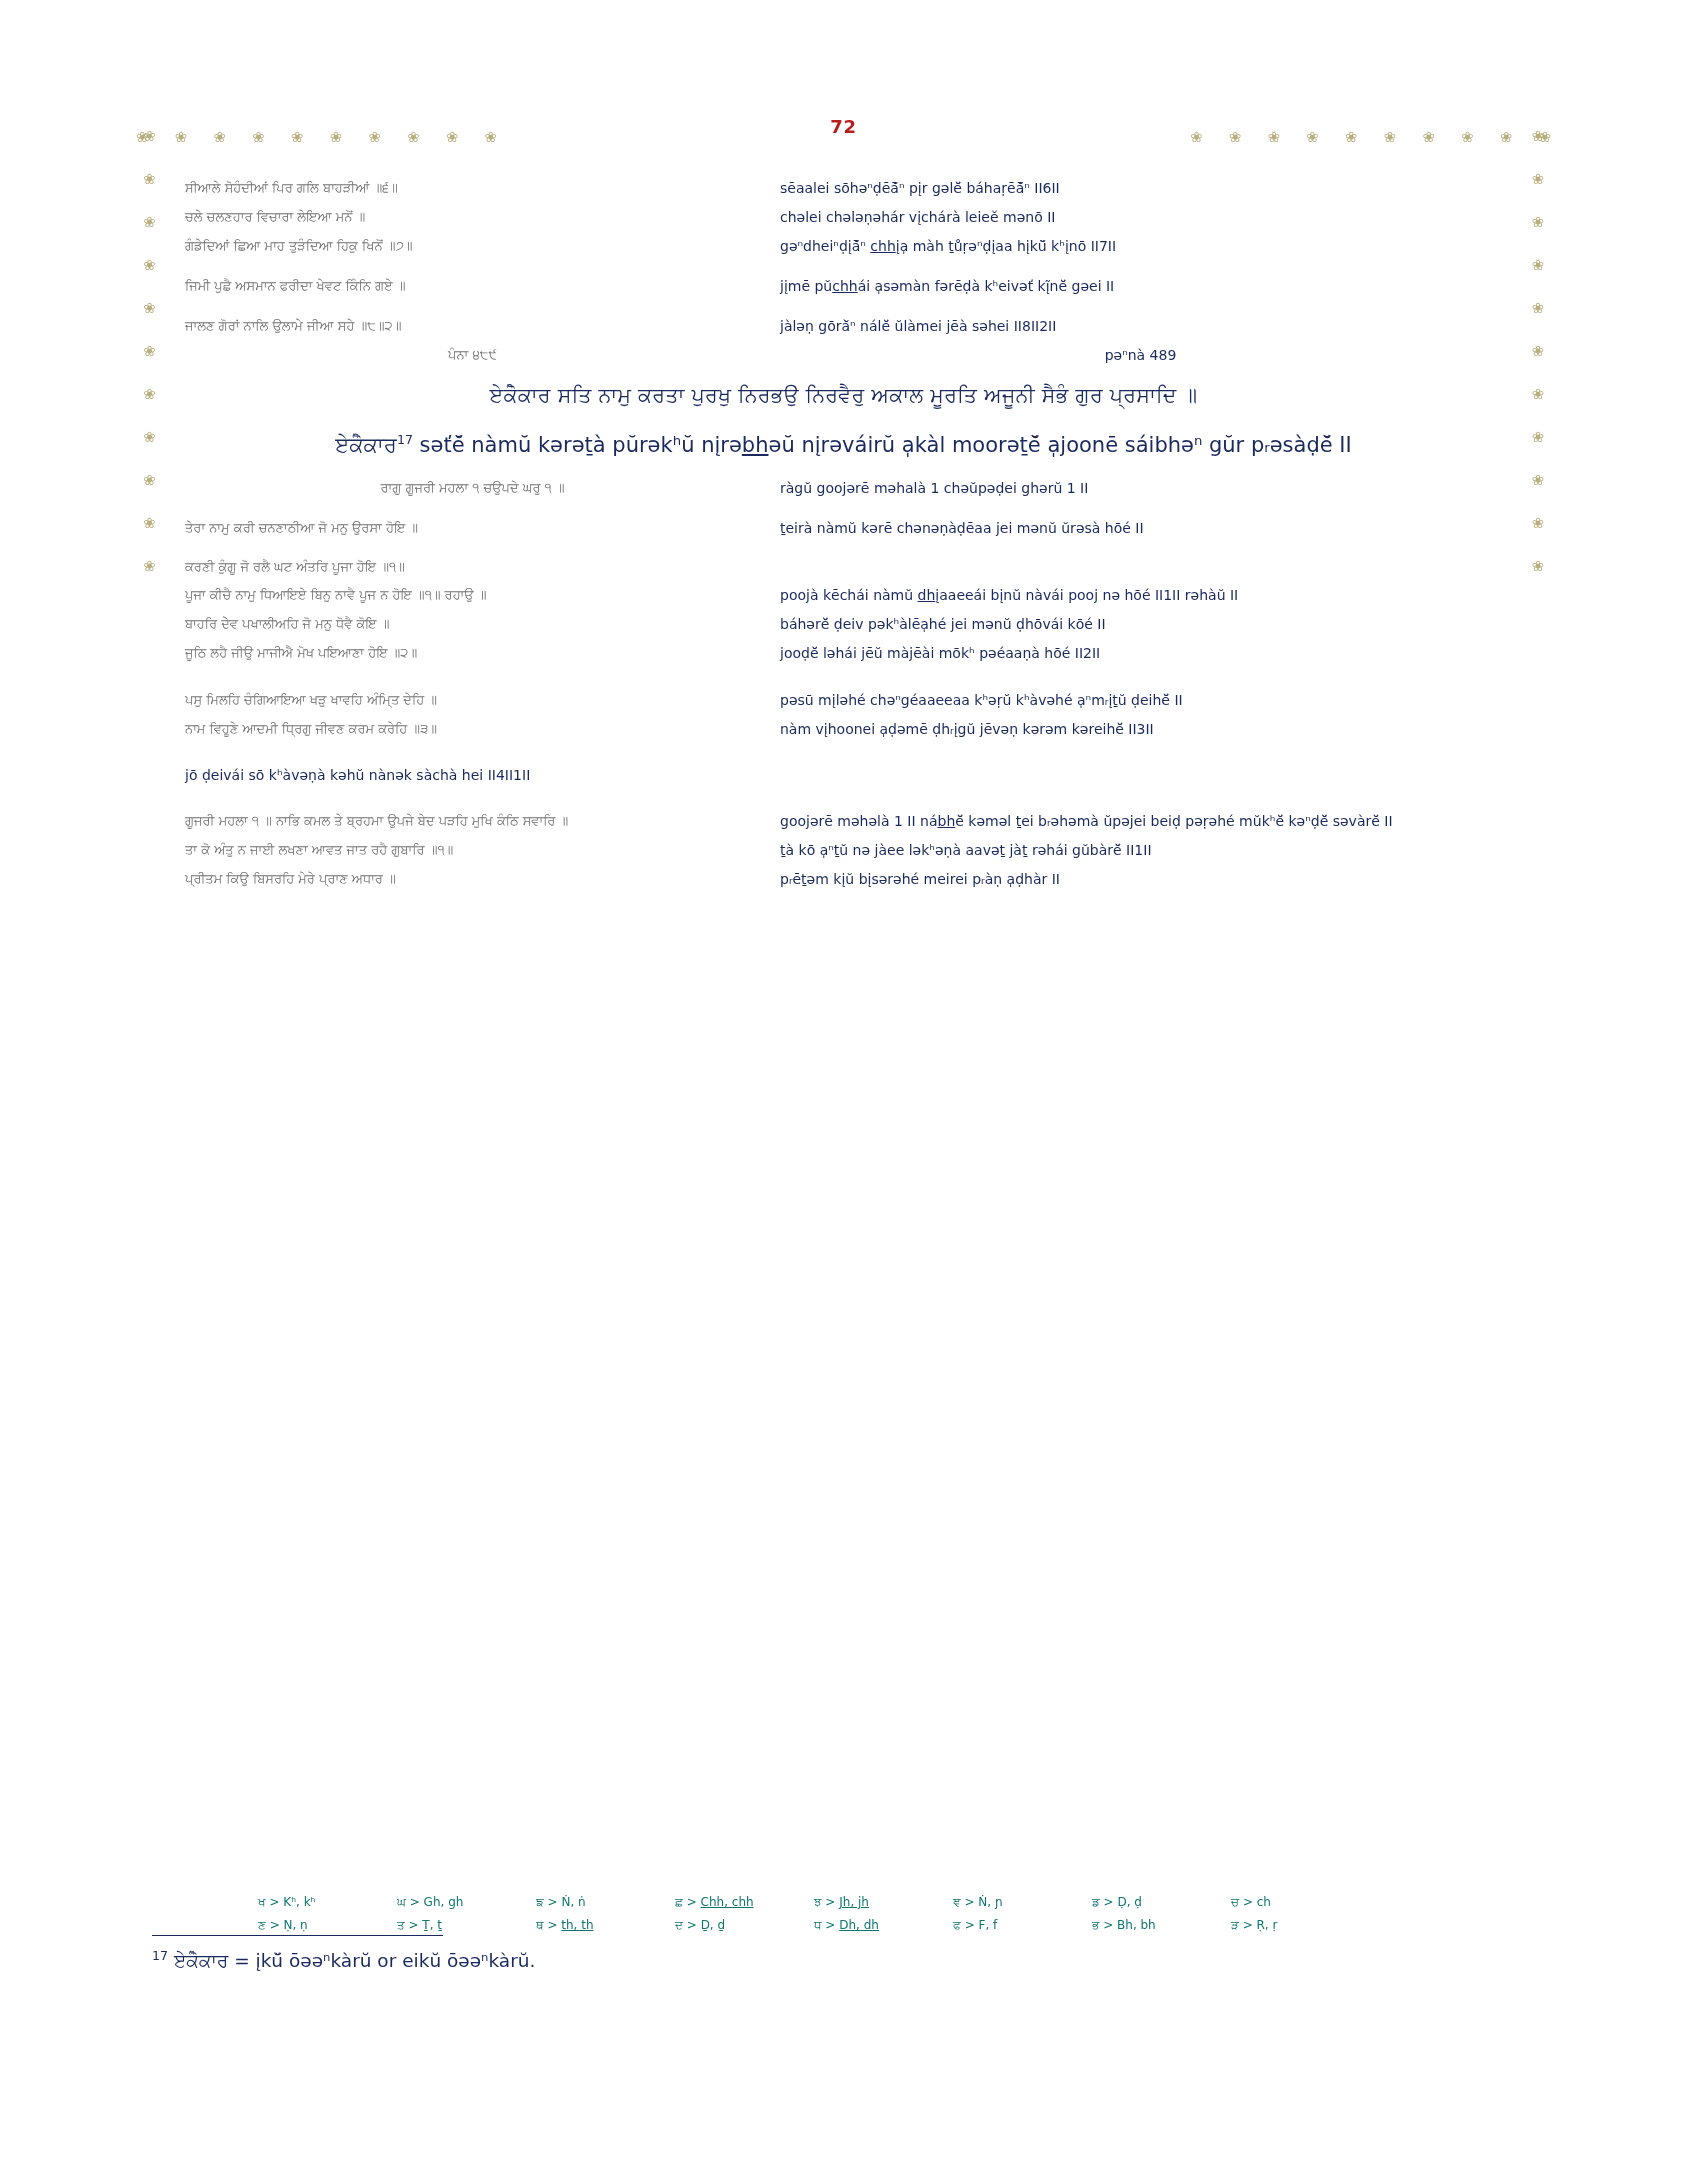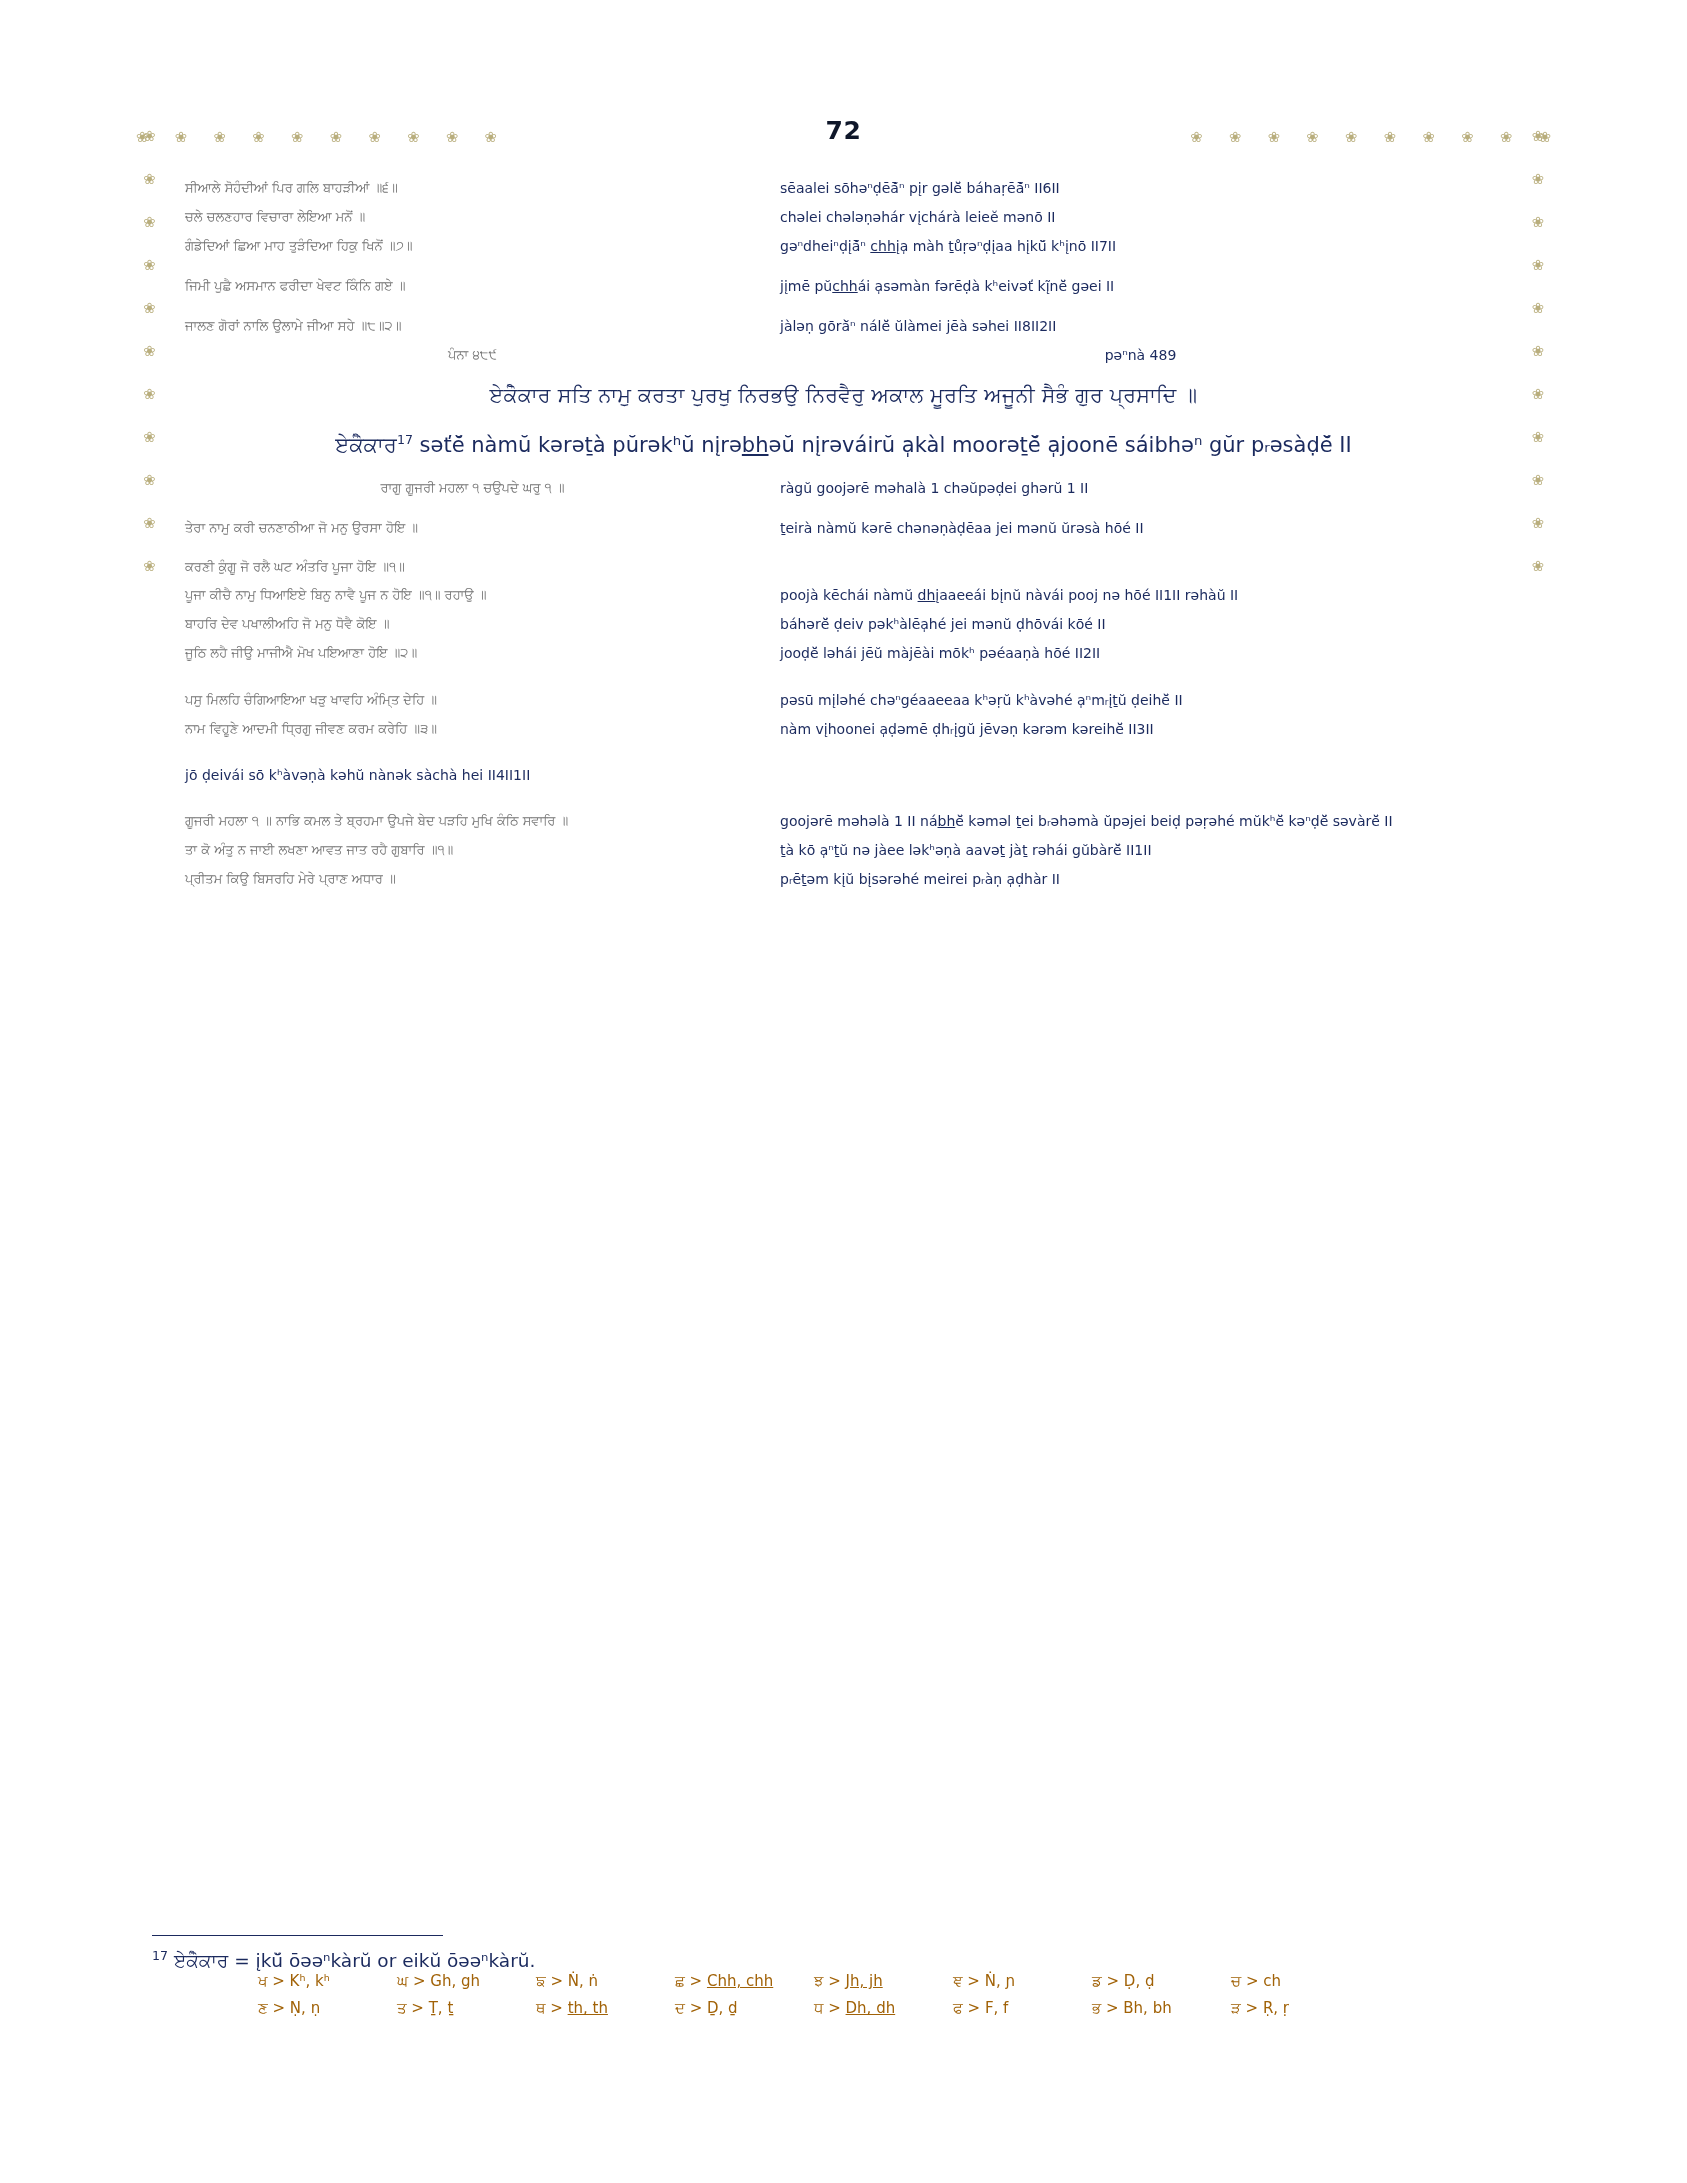--- a/index.html
+++ b/index.html
@@ -56,9 +56,9 @@
     left: 0;
     width: 1687px;
     text-align: center;
-    font-size: 25px;
+    font-size: 18px;
     font-weight: bold;
-    color: #0f172a;
+    color: #b91c1c;
     letter-spacing: 0.7px;
   }
 

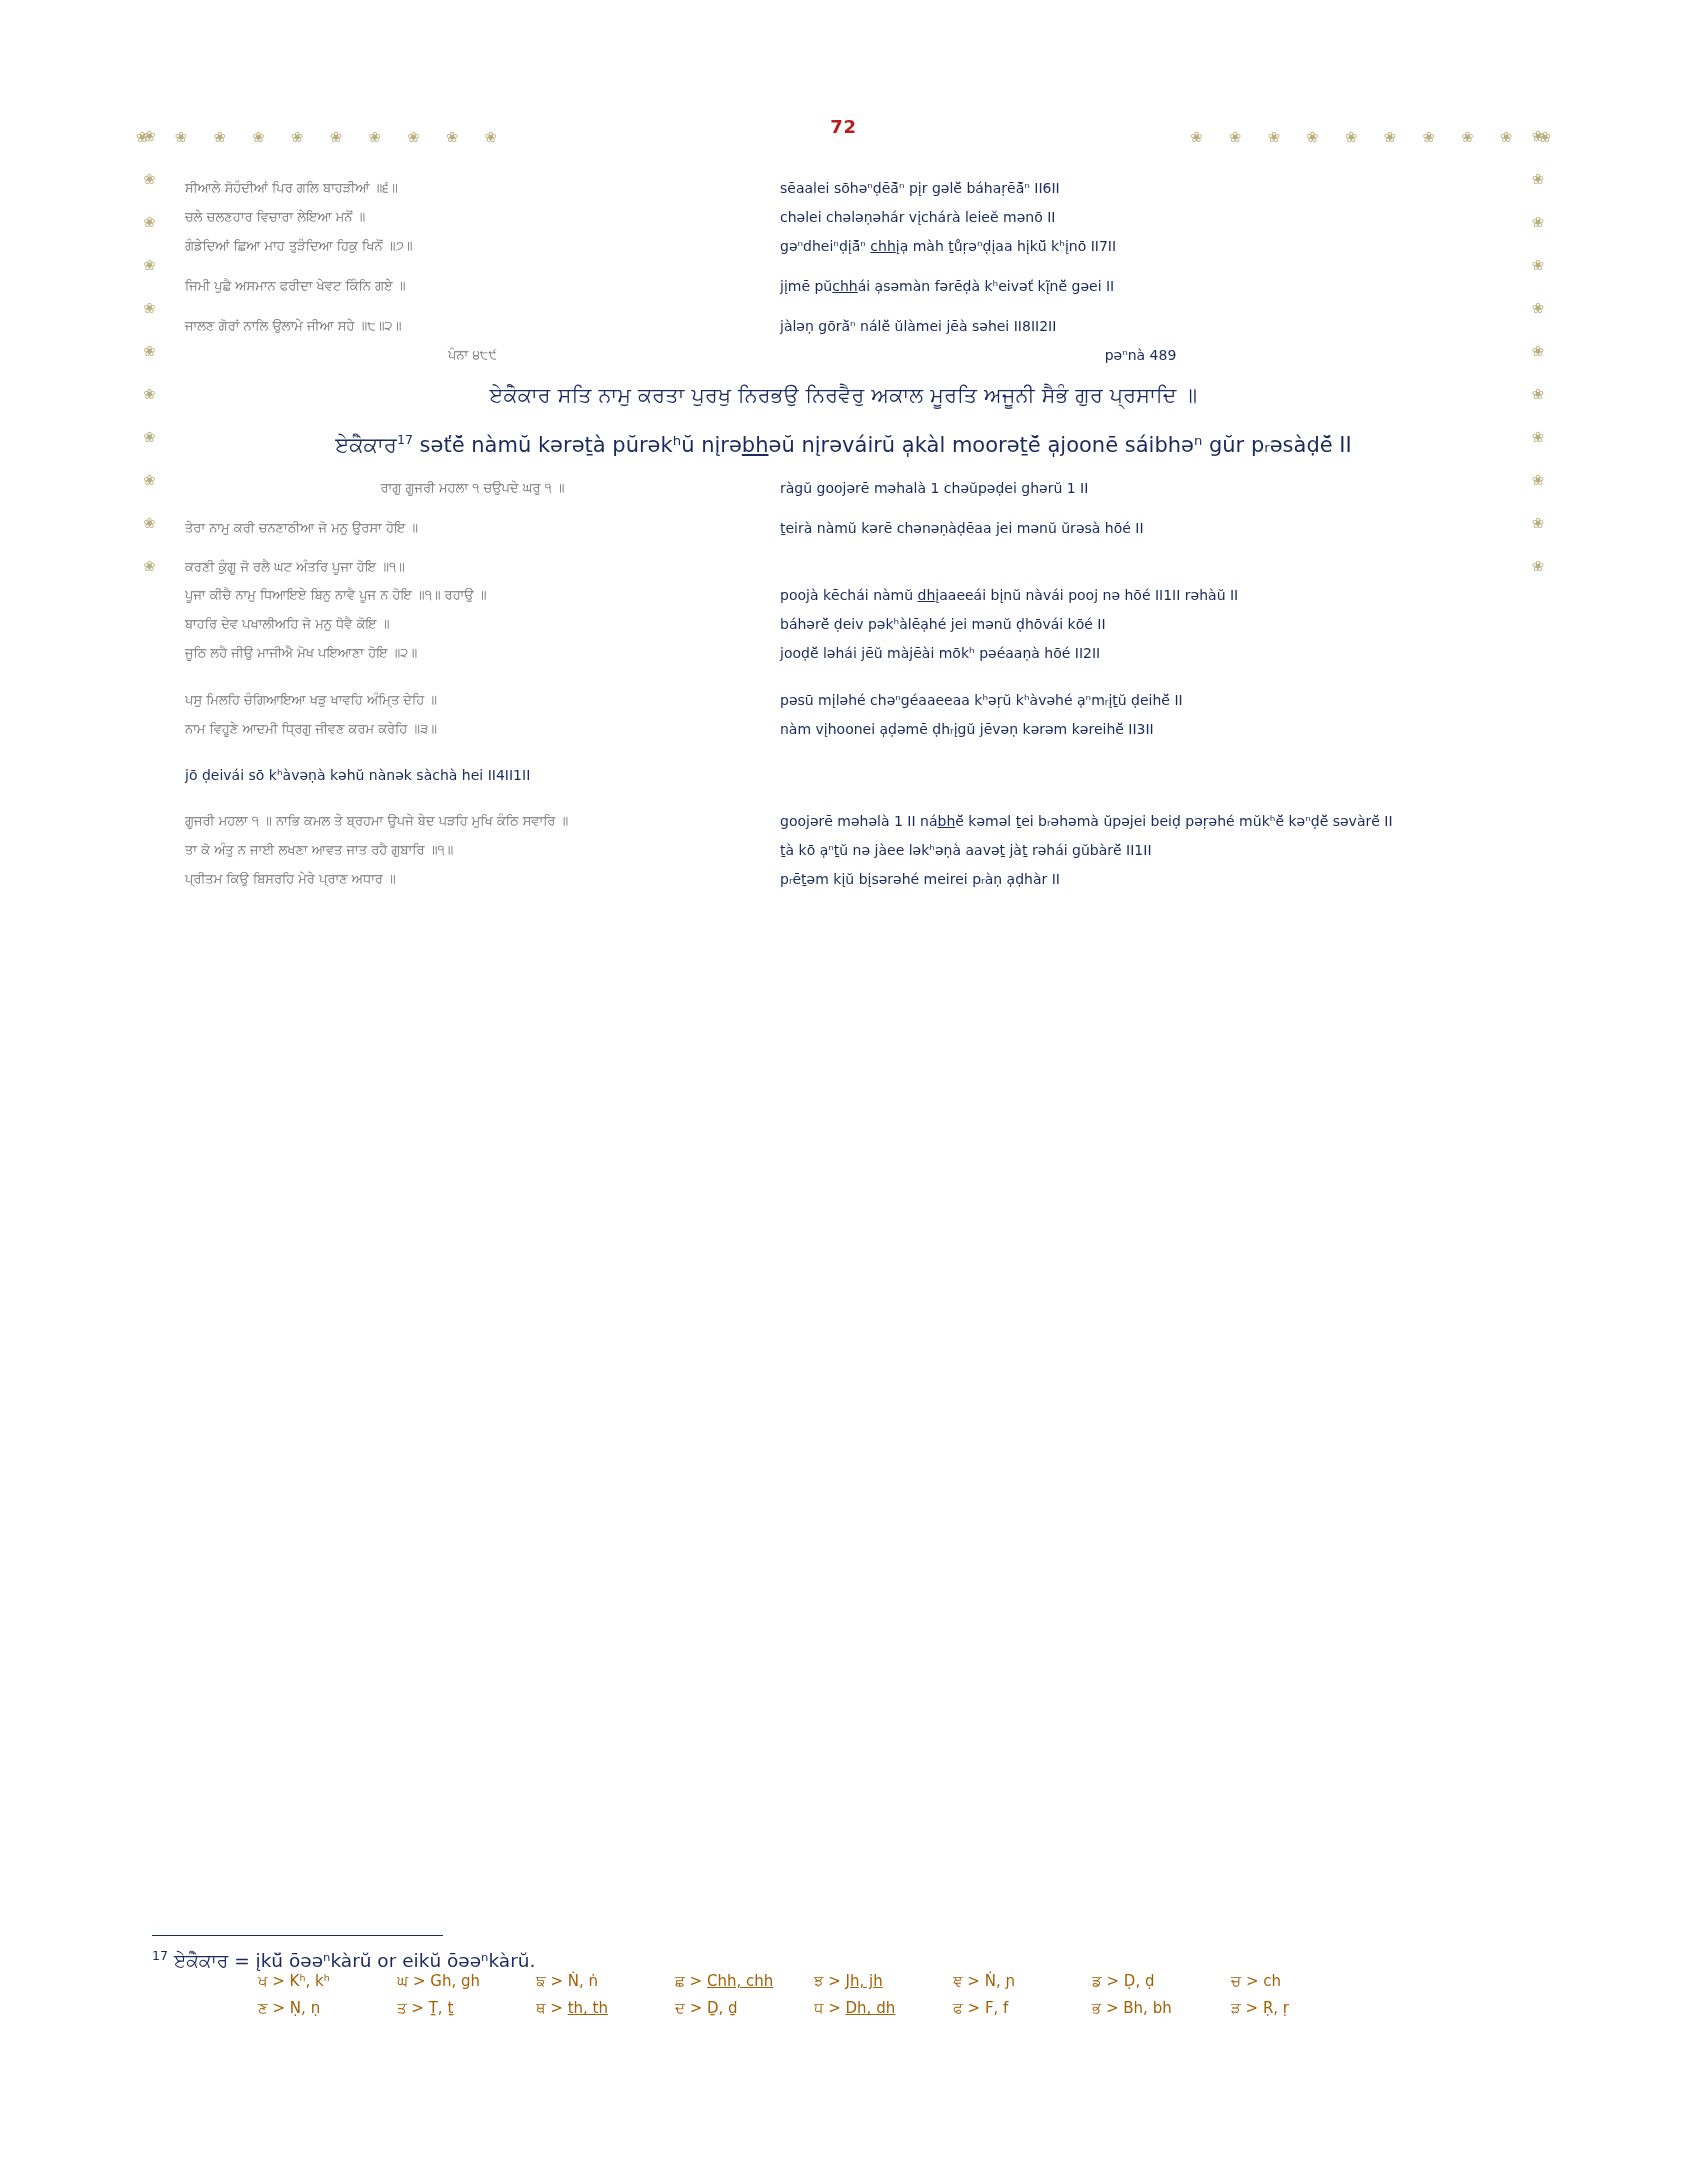--- a/index.html
+++ b/index.html
@@ -145,10 +145,10 @@
   .legend {
     position: absolute;
     left: 258px;
-    top: 1972px;
+    top: 1895px;
     width: 1191px;
-    font-size: 15px;
-    color: #a16207;
+    font-size: 12px;
+    color: #0f766e;
   }
   .legend-row {
     display: flex;

